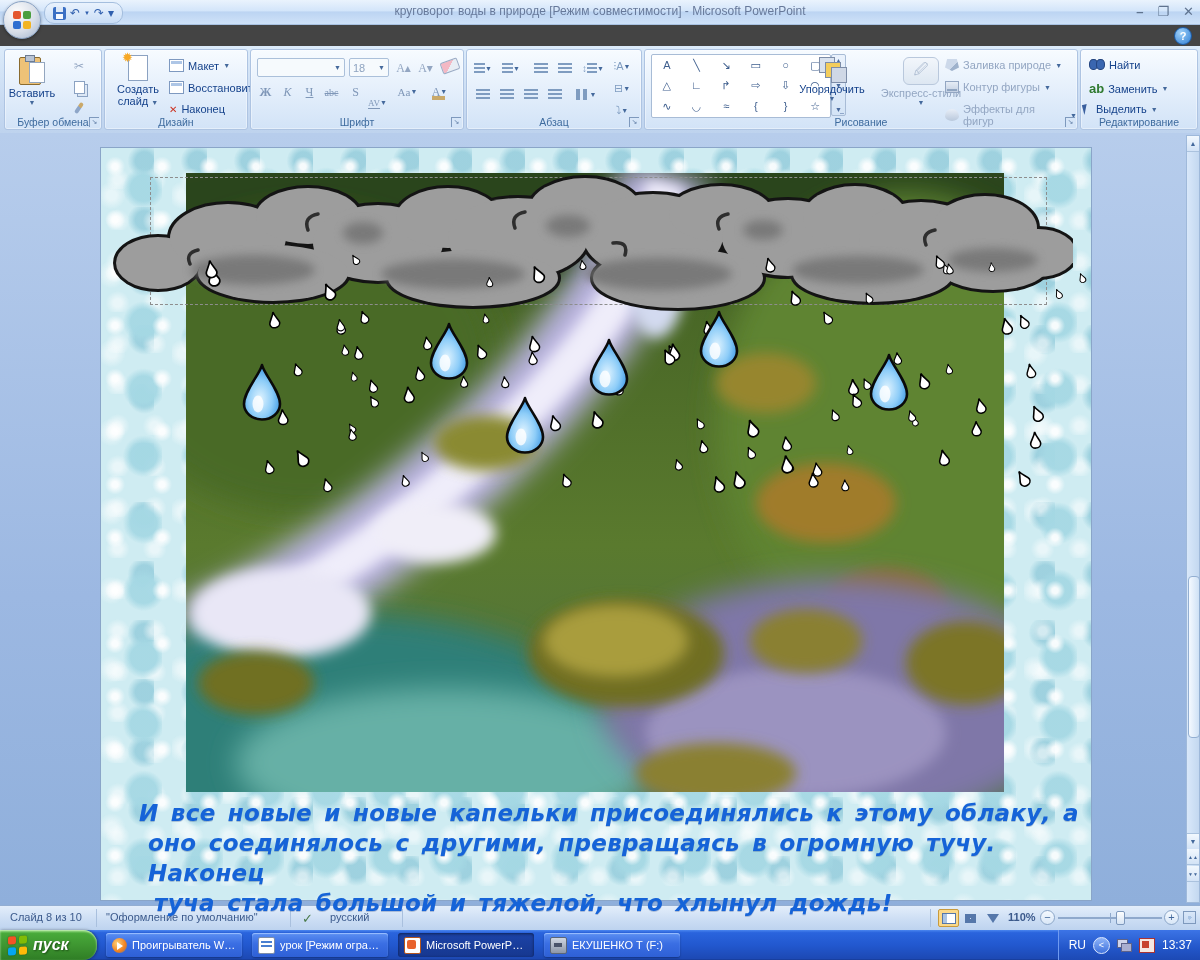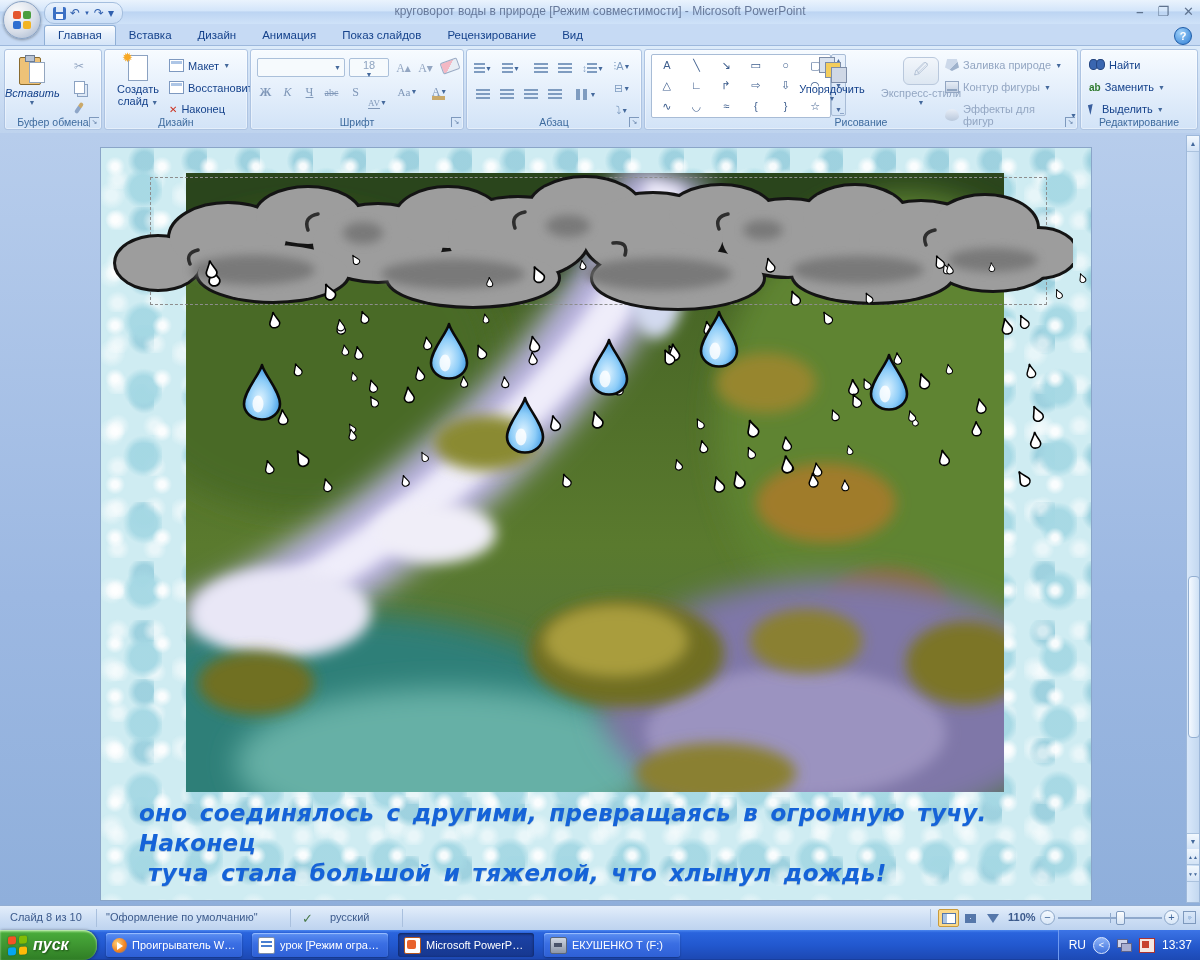--- a/index.html
+++ b/index.html
@@ -229,15 +229,6 @@
       </div>
   </div>
 
-  <div class="abs tabrow">
-    <span class="tab active">Главная</span>
-    <span class="tab">Вставка</span>
-    <span class="tab">Дизайн</span>
-    <span class="tab">Анимация</span>
-    <span class="tab">Показ слайдов</span>
-    <span class="tab">Рецензирование</span>
-    <span class="tab">Вид</span>
-  </div>
 
   <div class="abs ribbon">
 

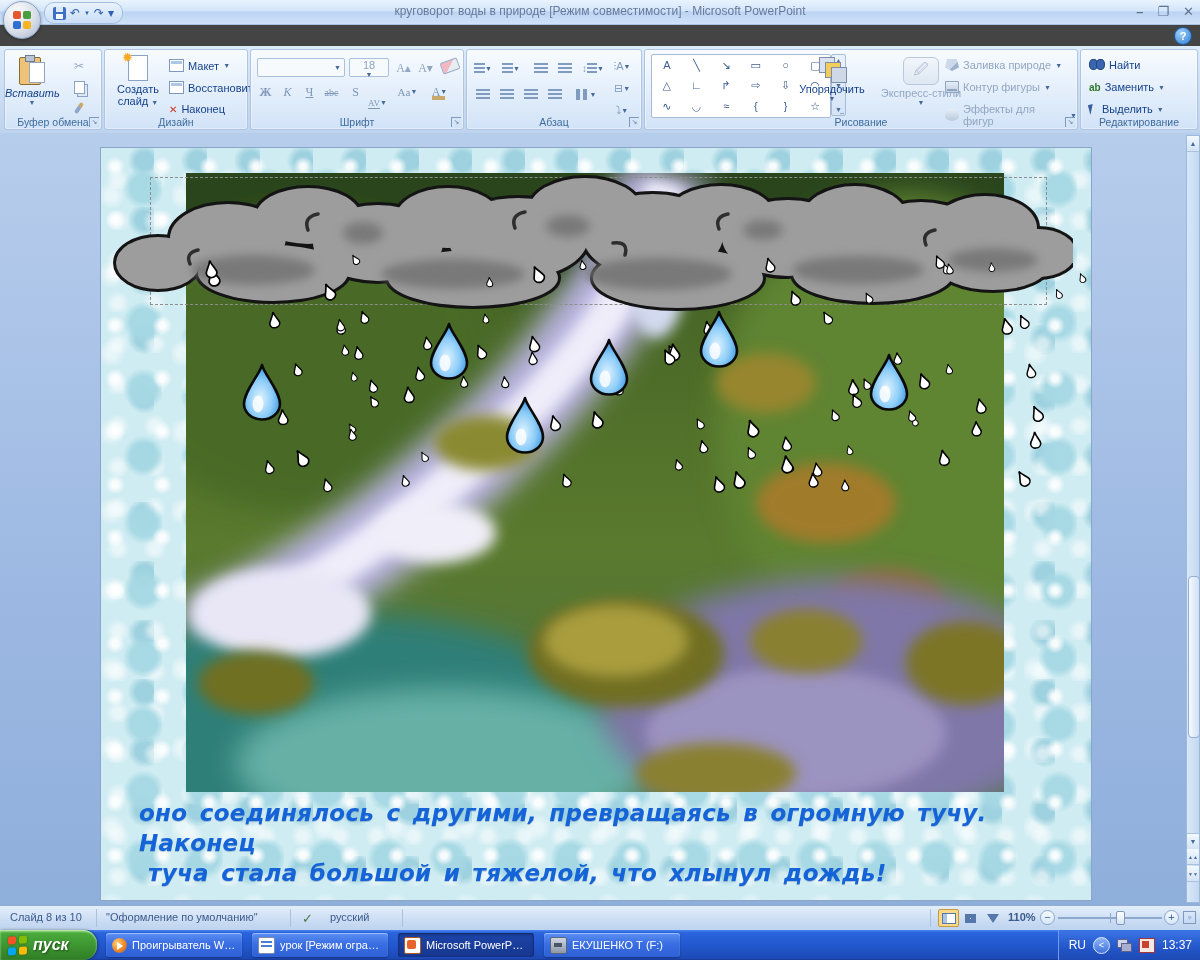--- a/index.html
+++ b/index.html
@@ -284,7 +284,7 @@
         <span></span>
           <span class="dd">▼</span>
       </div>
-      <div class="combo" style="left:98px;top:8px;width:40px;flex-direction:column;">
+      <div class="combo" style="left:98px;top:8px;width:40px;">
         <span>18</span>
           <span class="dd">▼</span>
       </div>

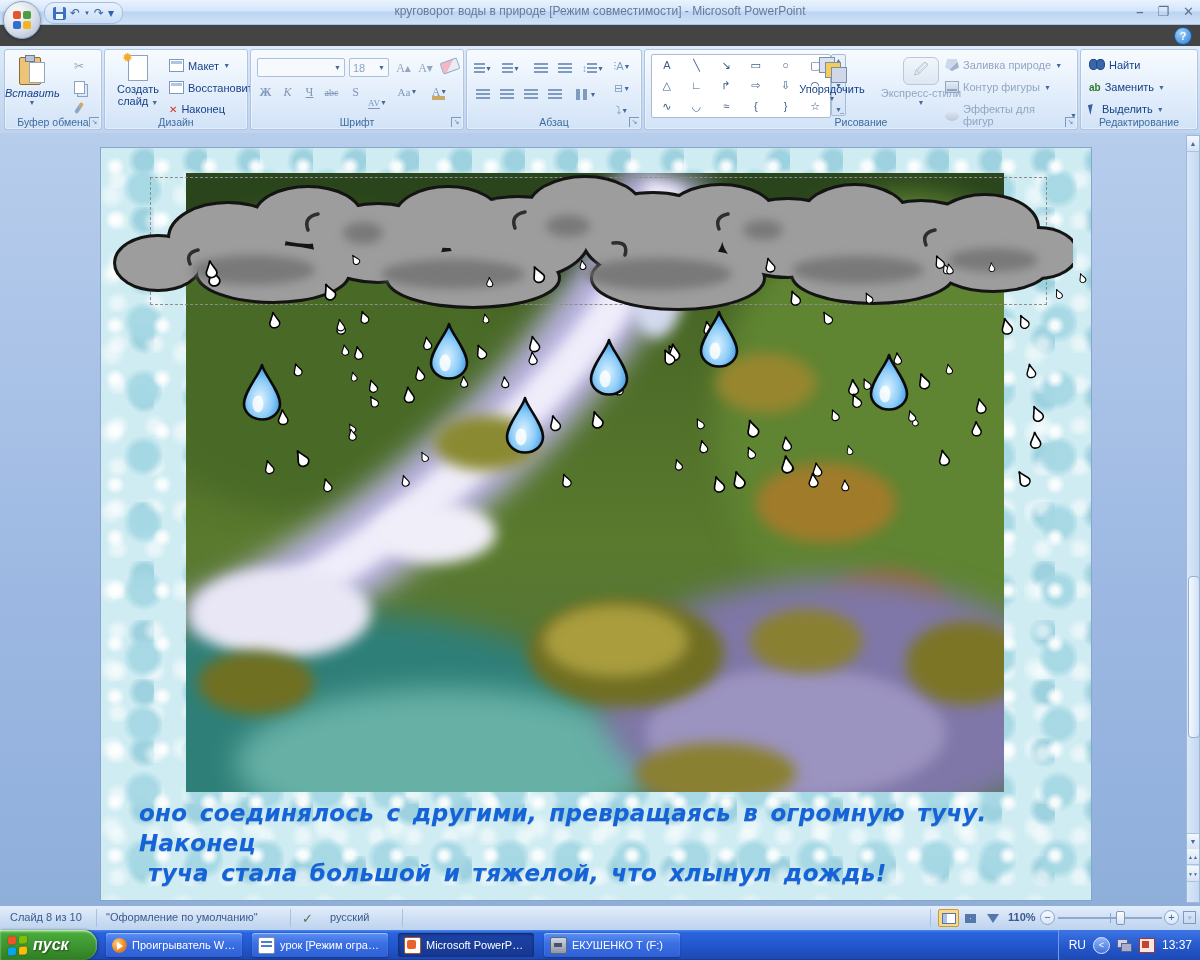--- a/index.html
+++ b/index.html
@@ -233,7 +233,7 @@
   <div class="abs ribbon">
 
     <div class="grp" style="left:4px;width:96px;">
-      <div class="bigbtn" style="left:0;top:5px;font-style:italic;">
+      <div class="bigbtn" style="left:0;top:5px;">
         <div class="clipboard-ic">
             <span class="board"></span>
             <span class="clip"></span>

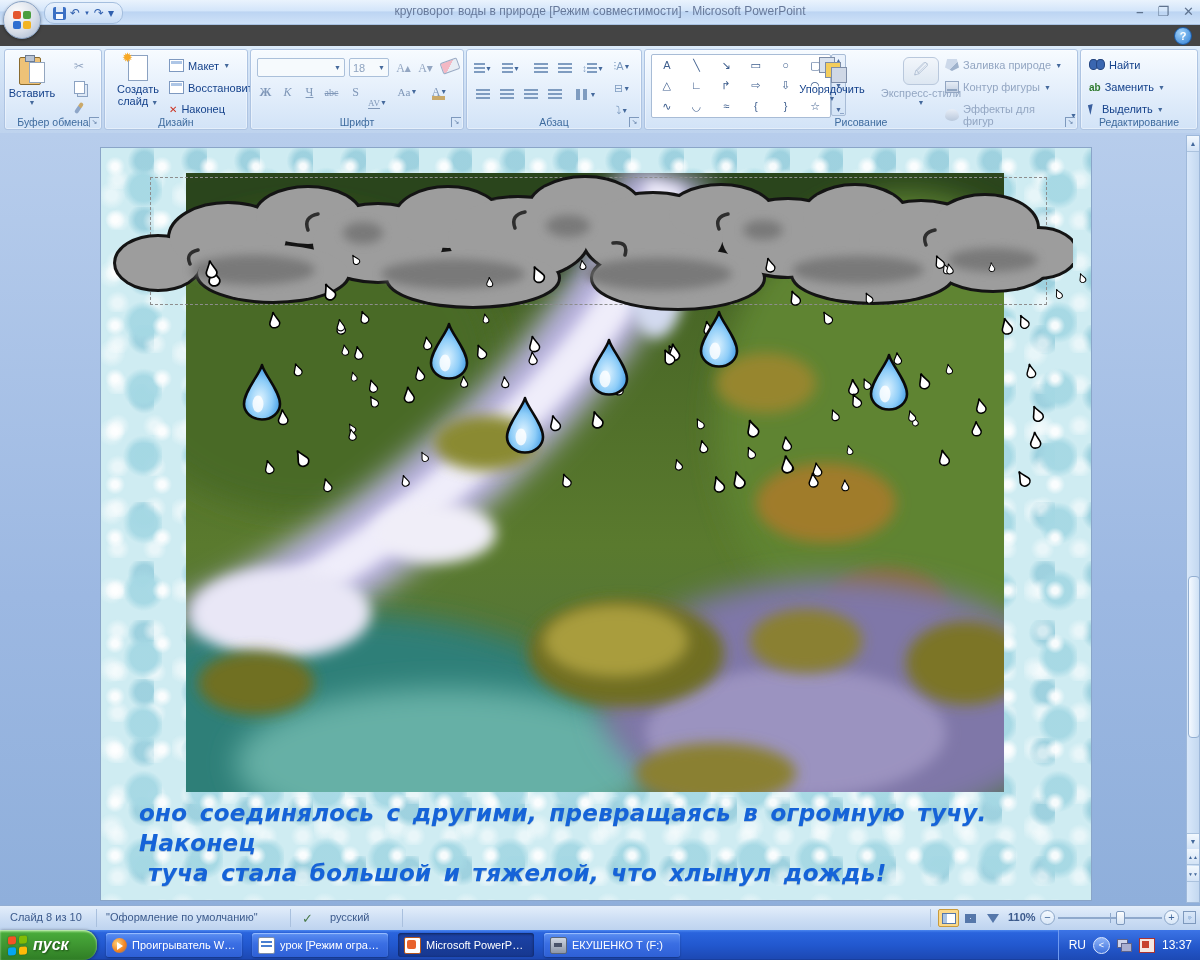--- a/index.html
+++ b/index.html
@@ -97,7 +97,7 @@
   .binoc-ic{width:16px;height:12px;position:relative;flex:none;}
   .binoc-ic:before,.binoc-ic:after{content:"";position:absolute;top:0;width:9px;height:11px;border-radius:45%;background:#3a66b0;border:1px solid #24447e;box-sizing:border-box;}
   .binoc-ic:before{left:0;} .binoc-ic:after{right:0;}
-  .replace-ic{font-size:10px;color:#2f7a2f;flex:none;font-weight:bold;}
+  .replace-ic{font-size:13px;color:#2f7a2f;flex:none;font-weight:bold;}
   .cursor-ic{width:0;height:0;border-left:5px solid #3a5f9e;border-right:4px solid transparent;border-bottom:10px solid transparent;transform:rotate(-15deg);flex:none;}
   .eraser-ic{width:16px;height:10px;background:linear-gradient(135deg,#f3b8c4 50%,#e8edf4 50%);border:1px solid #9aaac4;transform:rotate(-20deg);border-radius:2px;}
   .help-btn{right:8px;top:27px;width:16px;height:16px;border-radius:50%;z-index:5;

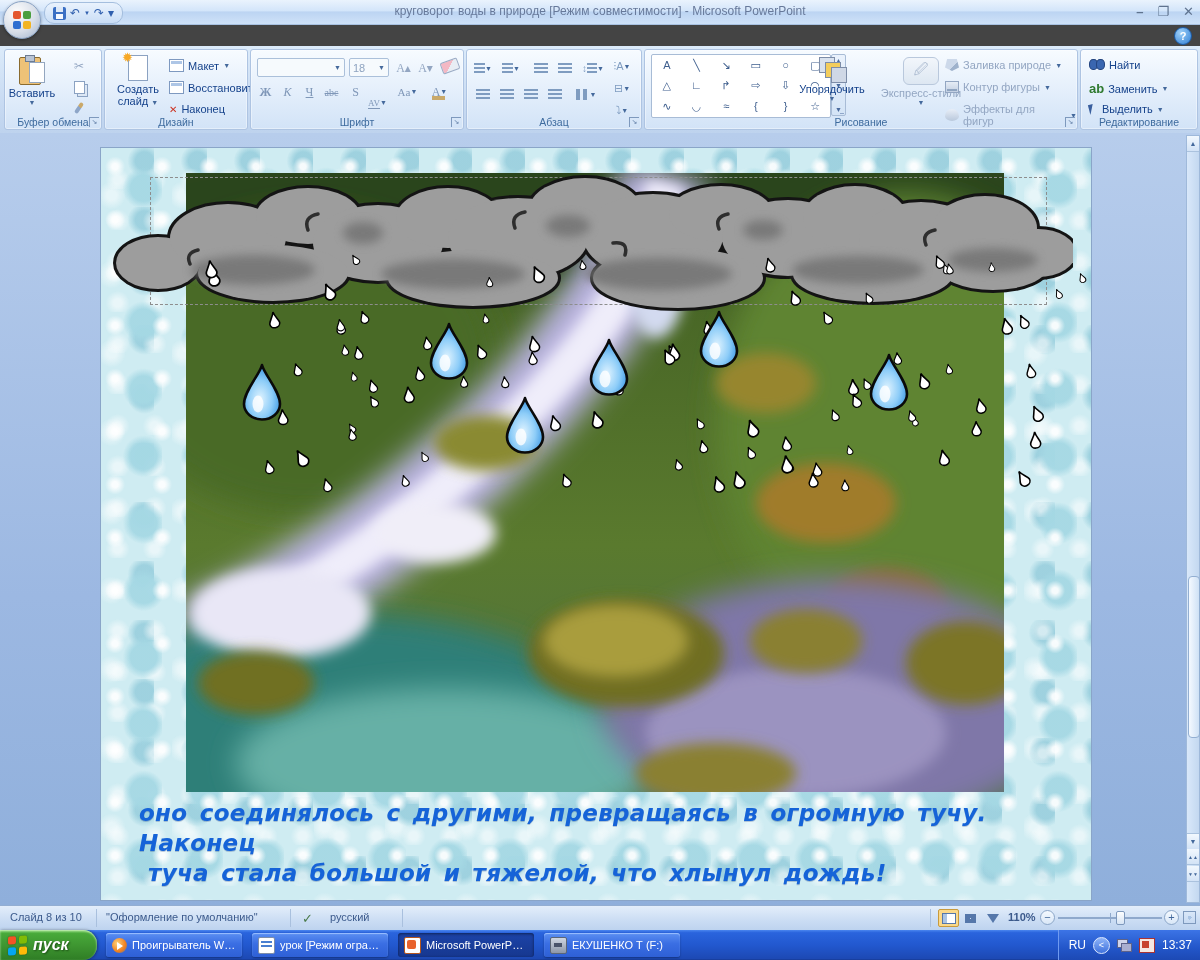--- a/index.html
+++ b/index.html
@@ -438,7 +438,7 @@
         <span>Заменить</span>
           <span class="dd">▼</span>
       </div>
-      <div class="smallrow" style="left:8px;top:53px;">
+      <div class="smallrow" style="left:2px;top:53px;">
         <span class="cursor-ic"></span>
         <span>Выделить</span>
           <span class="dd">▼</span>

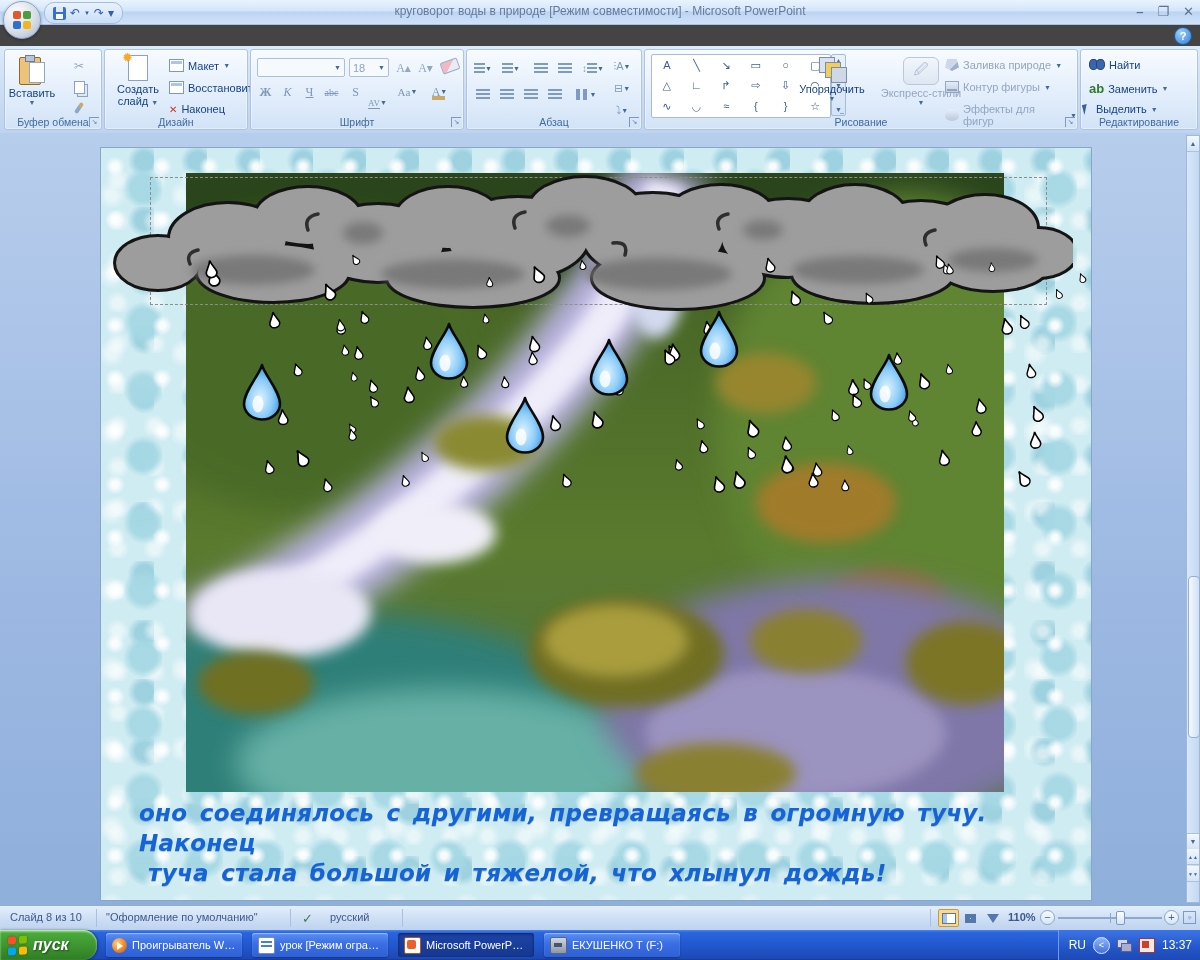--- a/index.html
+++ b/index.html
@@ -654,6 +654,7 @@
         </svg>
 
       <div class="slidetext">
+        <div>И все новые и новые капельки присоединялись к этому облаку, а</div>
         <div>оно соединялось с другими, превращаясь в огромную тучу. Наконец</div>
         <div>туча стала большой и тяжелой, что хлынул дождь!</div>
       </div>

